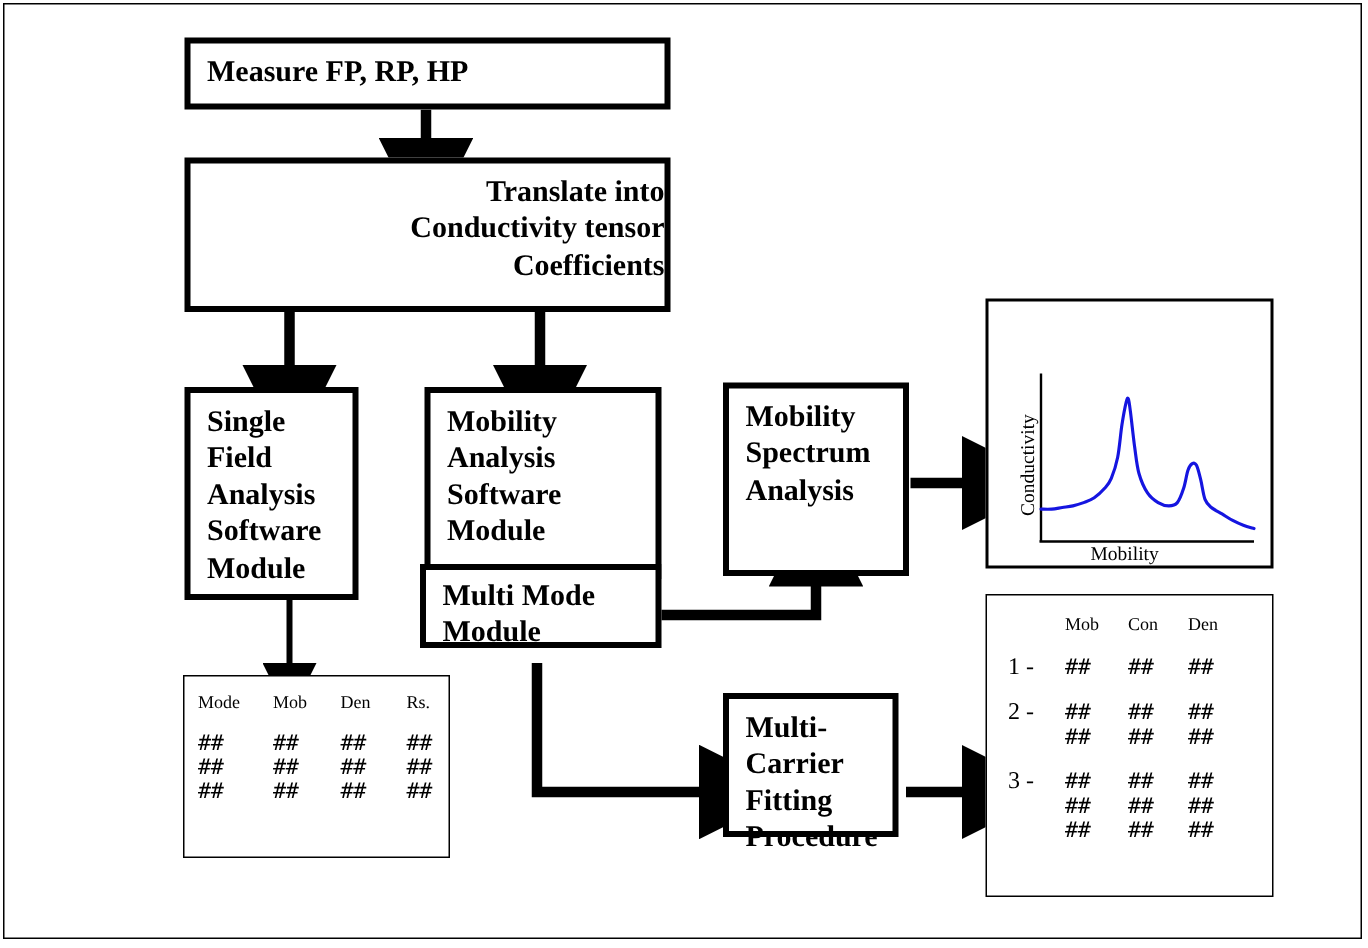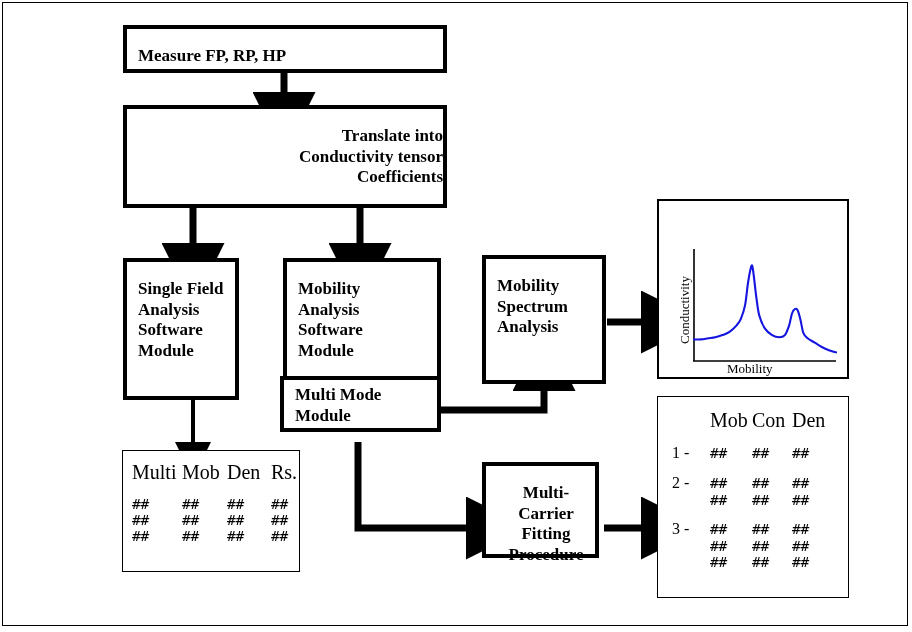--- a/index.html
+++ b/index.html
@@ -43,10 +43,10 @@
     background: #ffffff;
     border: 4px solid #000000;
     font-weight: bold;
-    font-size: 17px;
+    font-size: 20px;
     line-height: 1.22;
     color: #000000;
-    padding: 17px 0 0 11px;
+    padding: 7px 0 0 11px;
     white-space: pre-line;
     z-index: 3;
   }

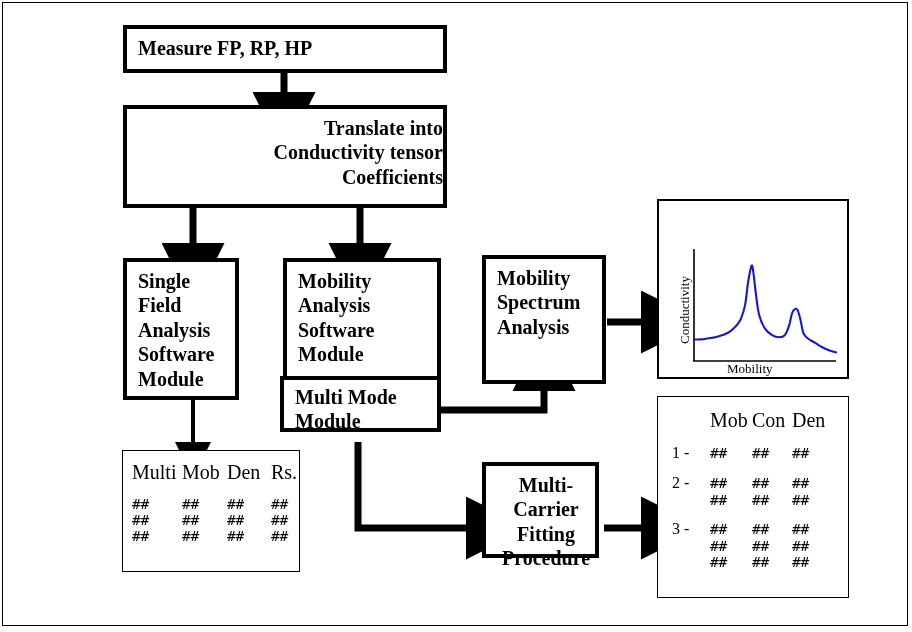--- a/index.html
+++ b/index.html
@@ -76,7 +76,7 @@
     color: #000000;
   }
   .hdr {
-    font-size: 20px;
+    font-size: 12px;
     font-weight: normal;
   }
   .num {

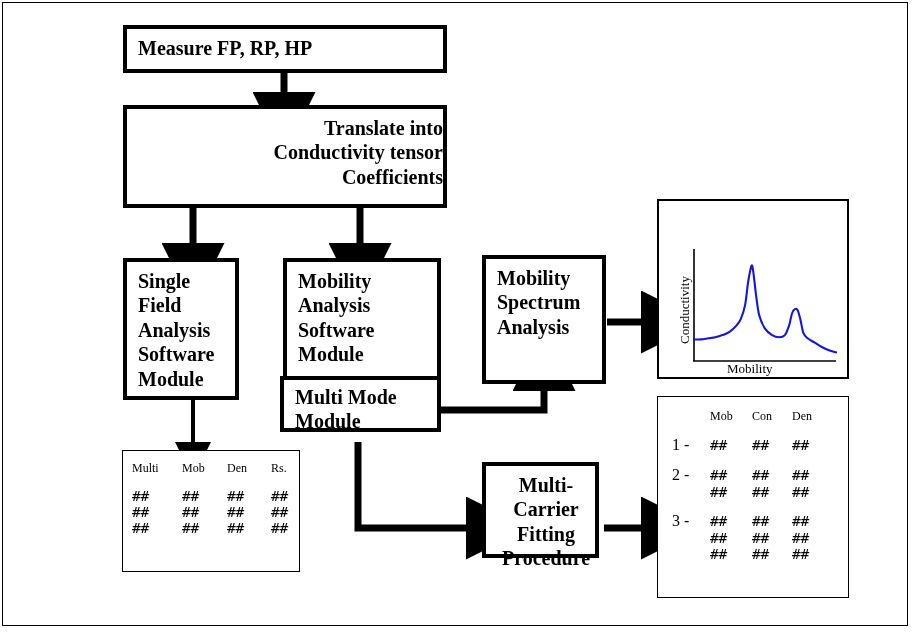--- a/index.html
+++ b/index.html
@@ -166,7 +166,7 @@
     <table class="grid" style="margin:10px 0 0 9px;">
       <tbody>
         <tr>
-          <td class="hdr" style="width:50px;">Multi</td>
+          <td class="hdr" style="width:50px;">Mode</td>
           <td class="hdr" style="width:45px;">Mob</td>
           <td class="hdr" style="width:44px;">Den</td>
           <td class="hdr">Rs.</td>

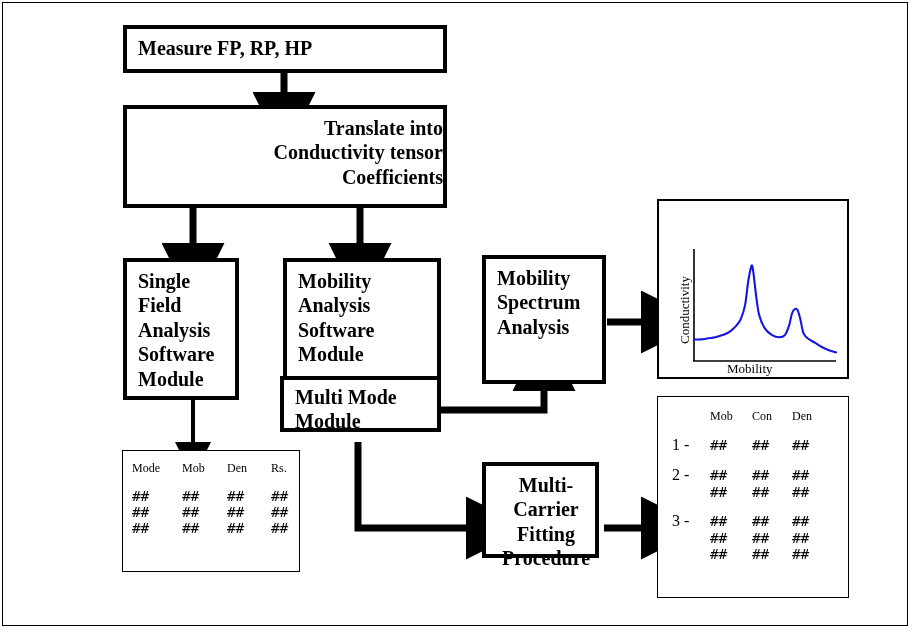--- a/index.html
+++ b/index.html
@@ -157,7 +157,7 @@
 Spectrum
 Analysis</div>
 
-  <div class="box" style="left:482px; top:462px; width:117px; height:96px;text-align:center;">Multi-
+  <div class="box" style="left:482px; top:462px; width:117px; height:96px;">Multi-
 Carrier
 Fitting
 Procedure</div>

